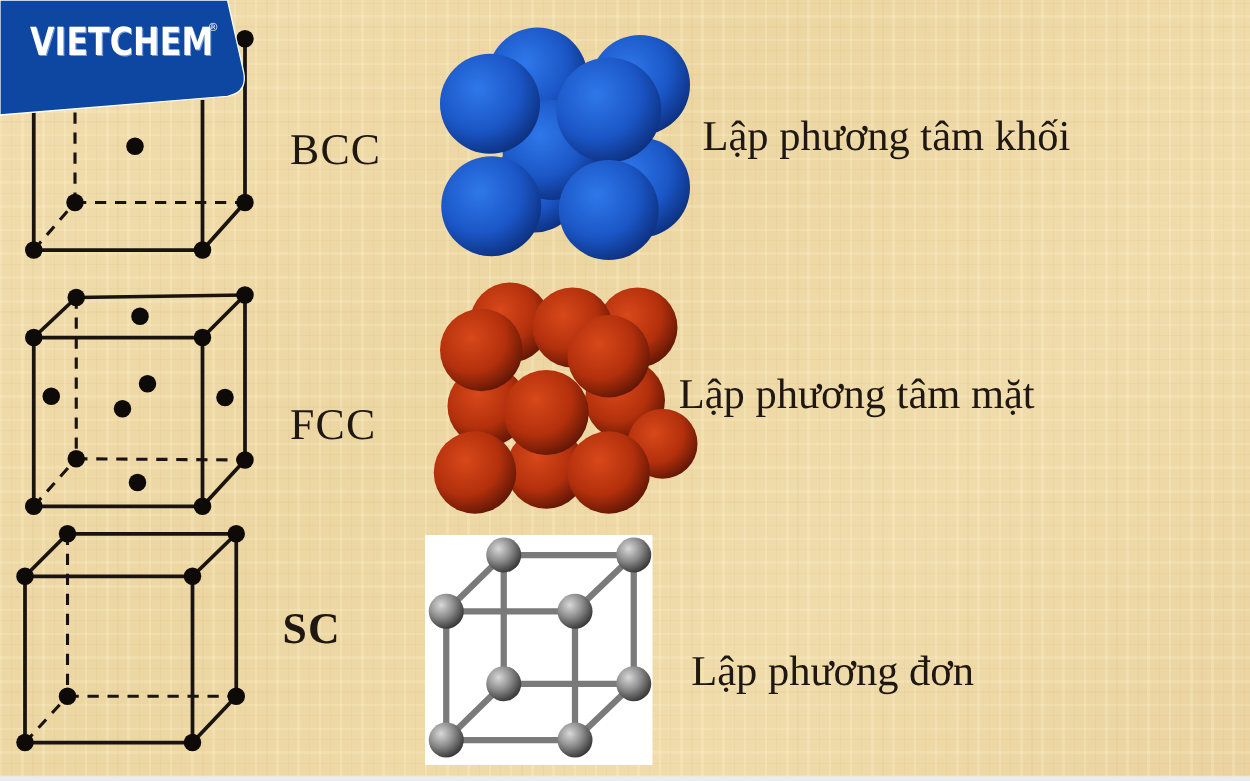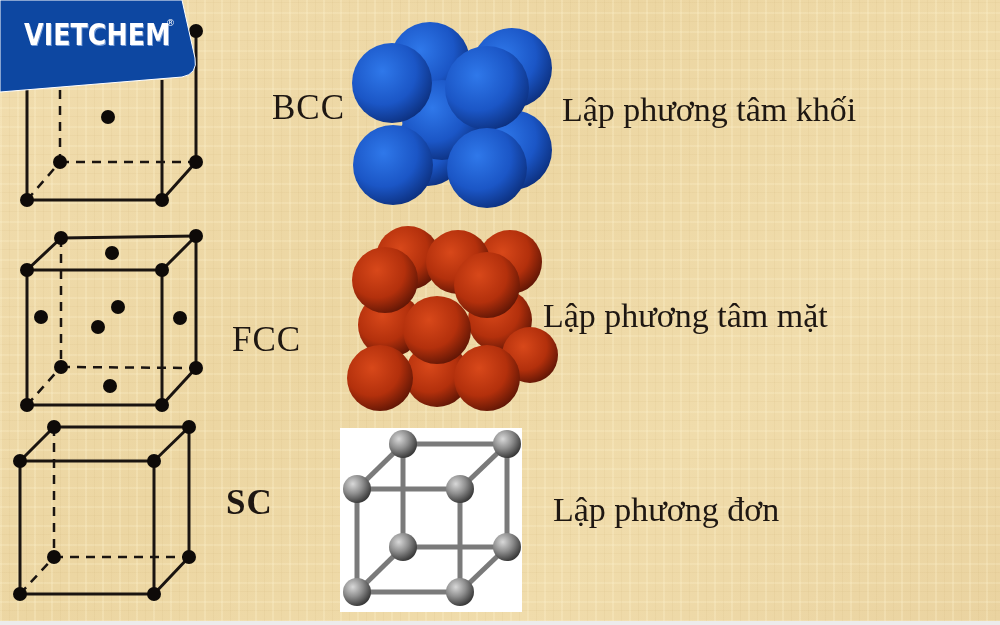--- a/index.html
+++ b/index.html
@@ -201,7 +201,7 @@
 <div class="logo-text">VIETCHEM</div>
 <div class="logo-reg">®</div>
 
-<div class="label-code" style="left:232px; top:88px;margin-left:40px;">BCC</div>
+<div class="label-code" style="left:232px; top:100px;">BCC</div>
 <div class="label-code" style="left:232px; top:320px;">FCC</div>
 <div class="label-code" style="left:226px; top:483px;font-weight:bold;">SC</div>
 

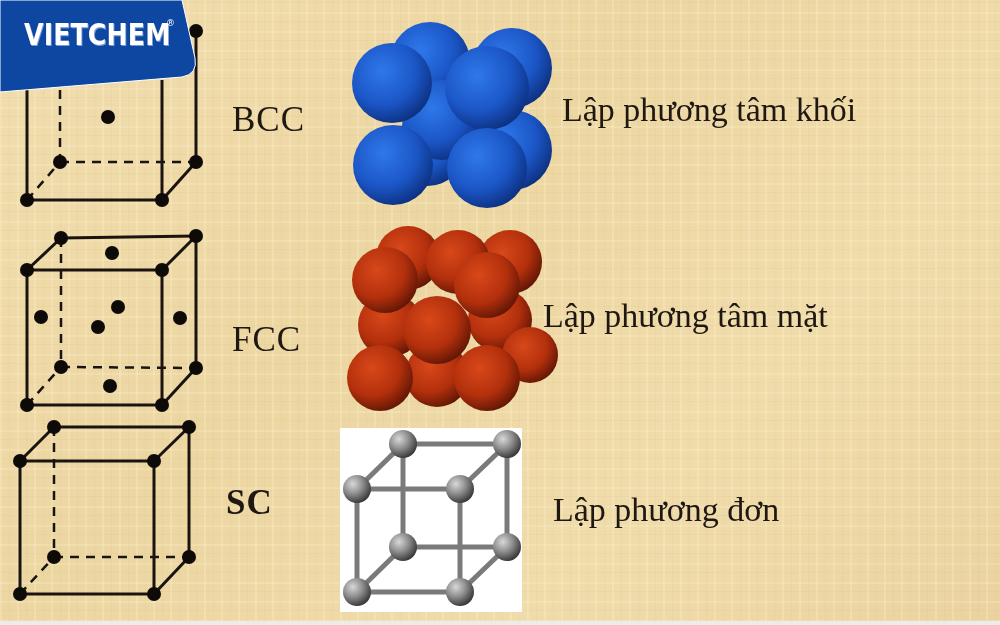--- a/index.html
+++ b/index.html
@@ -207,6 +207,6 @@
 
 <div class="label-vn" style="left:562px; top:91px;">Lập phương tâm khối</div>
 <div class="label-vn" style="left:543px; top:297px;">Lập phương tâm mặt</div>
-<div class="label-vn" style="left:553px; top:491px;">Lập phương đơn</div>
+<div class="label-vn" style="left:553px; top:519px;">Lập phương đơn</div>
 
 </body></html>

